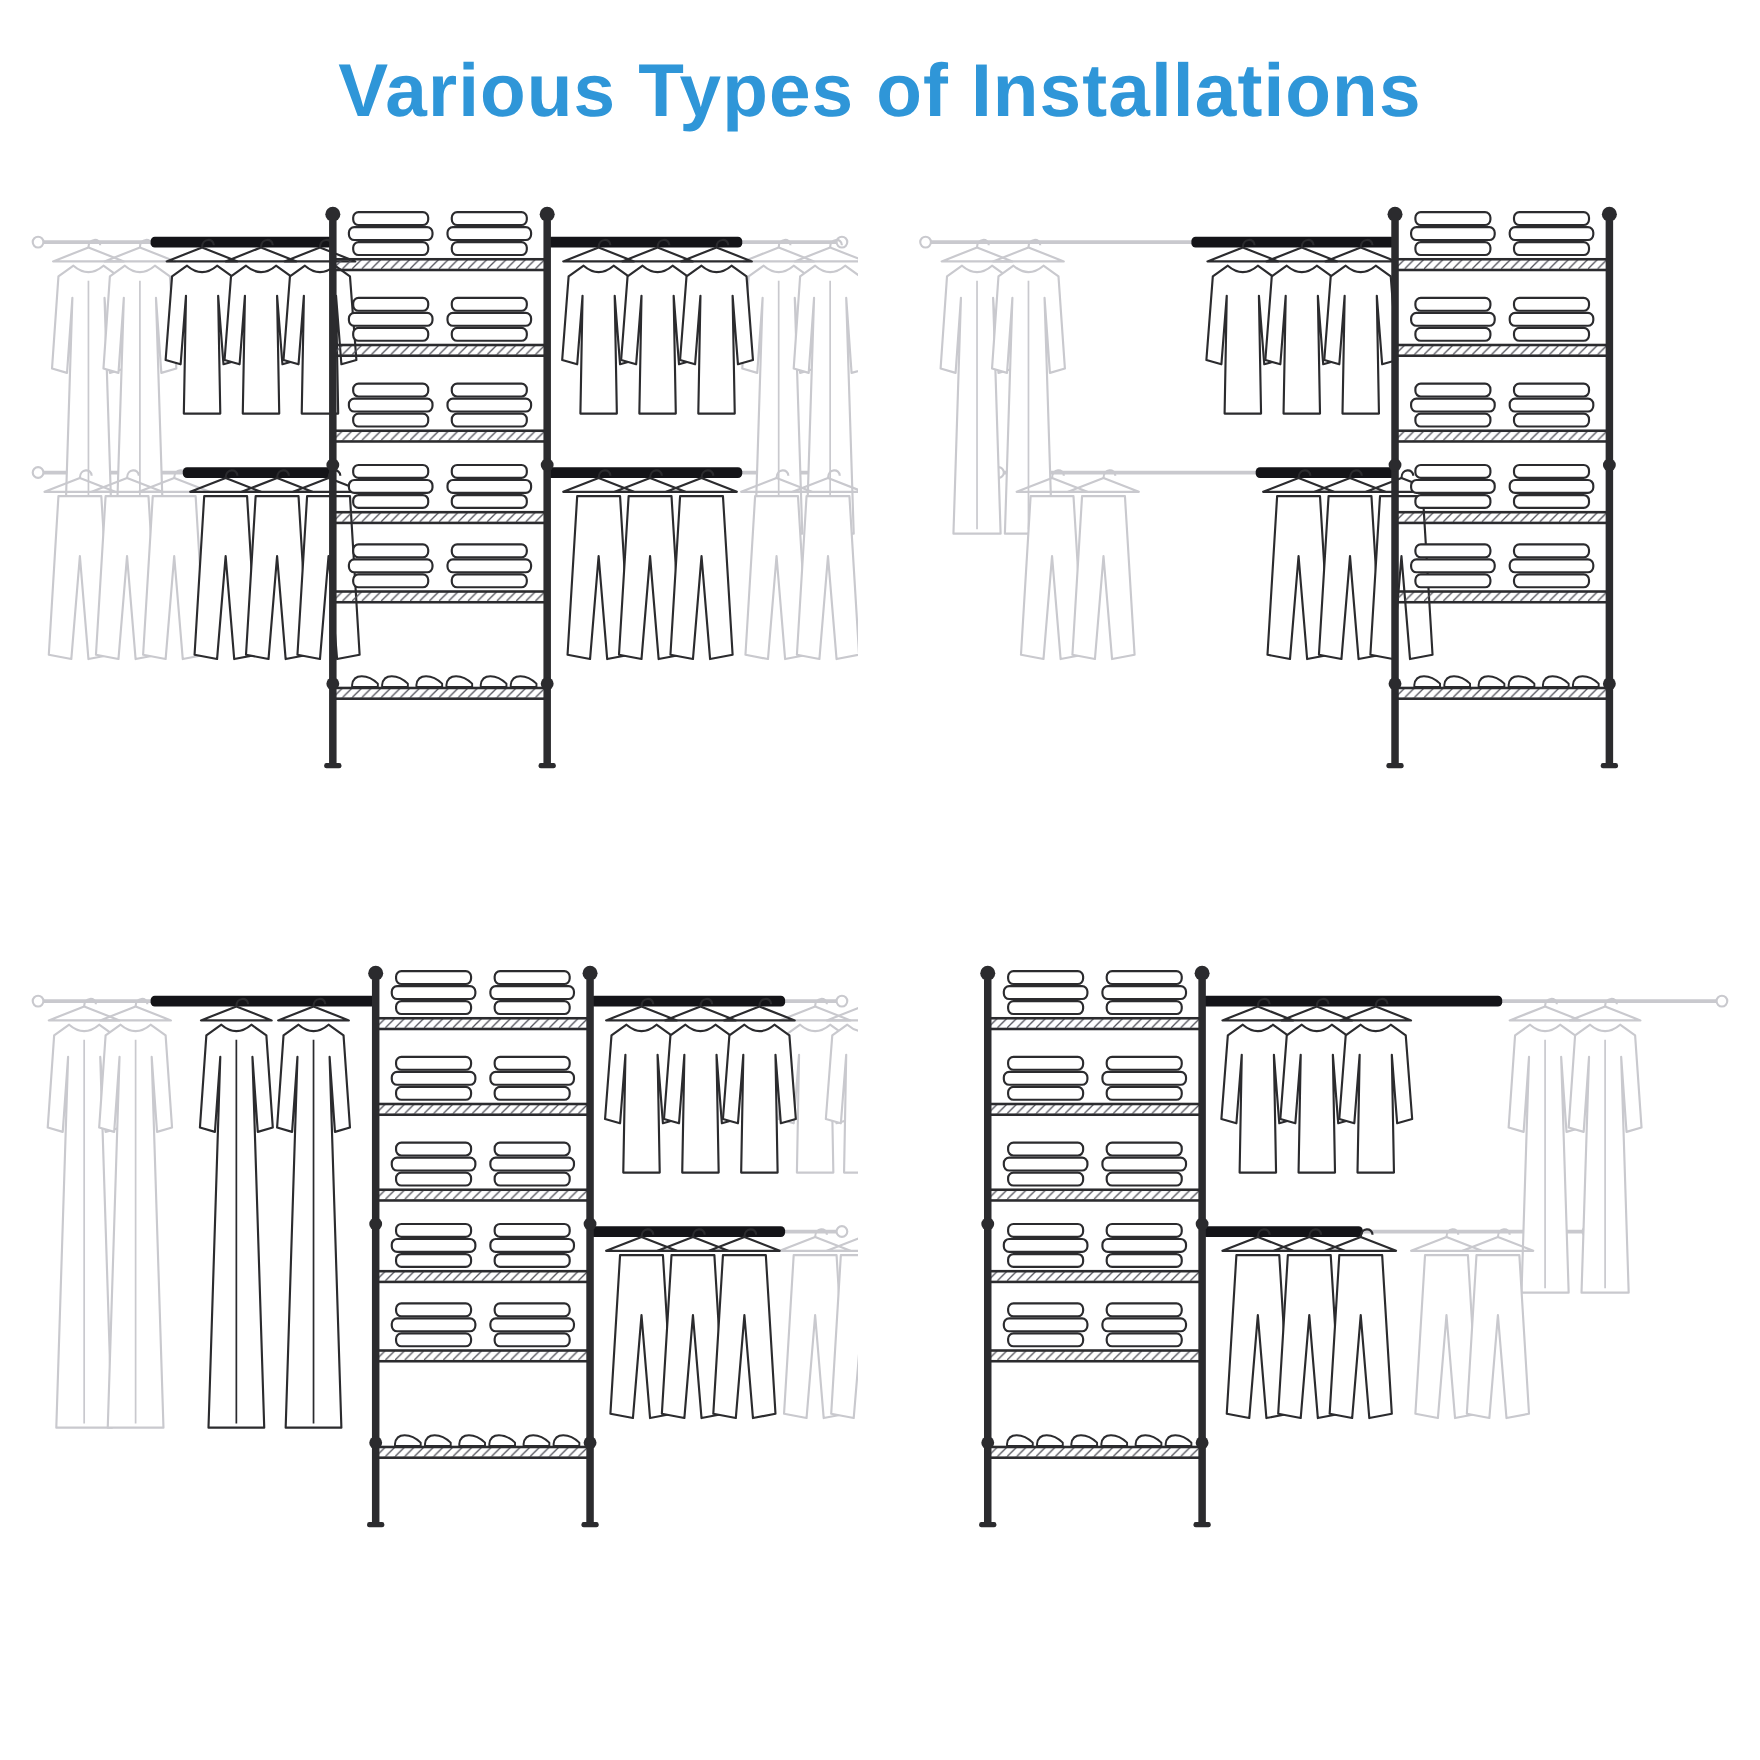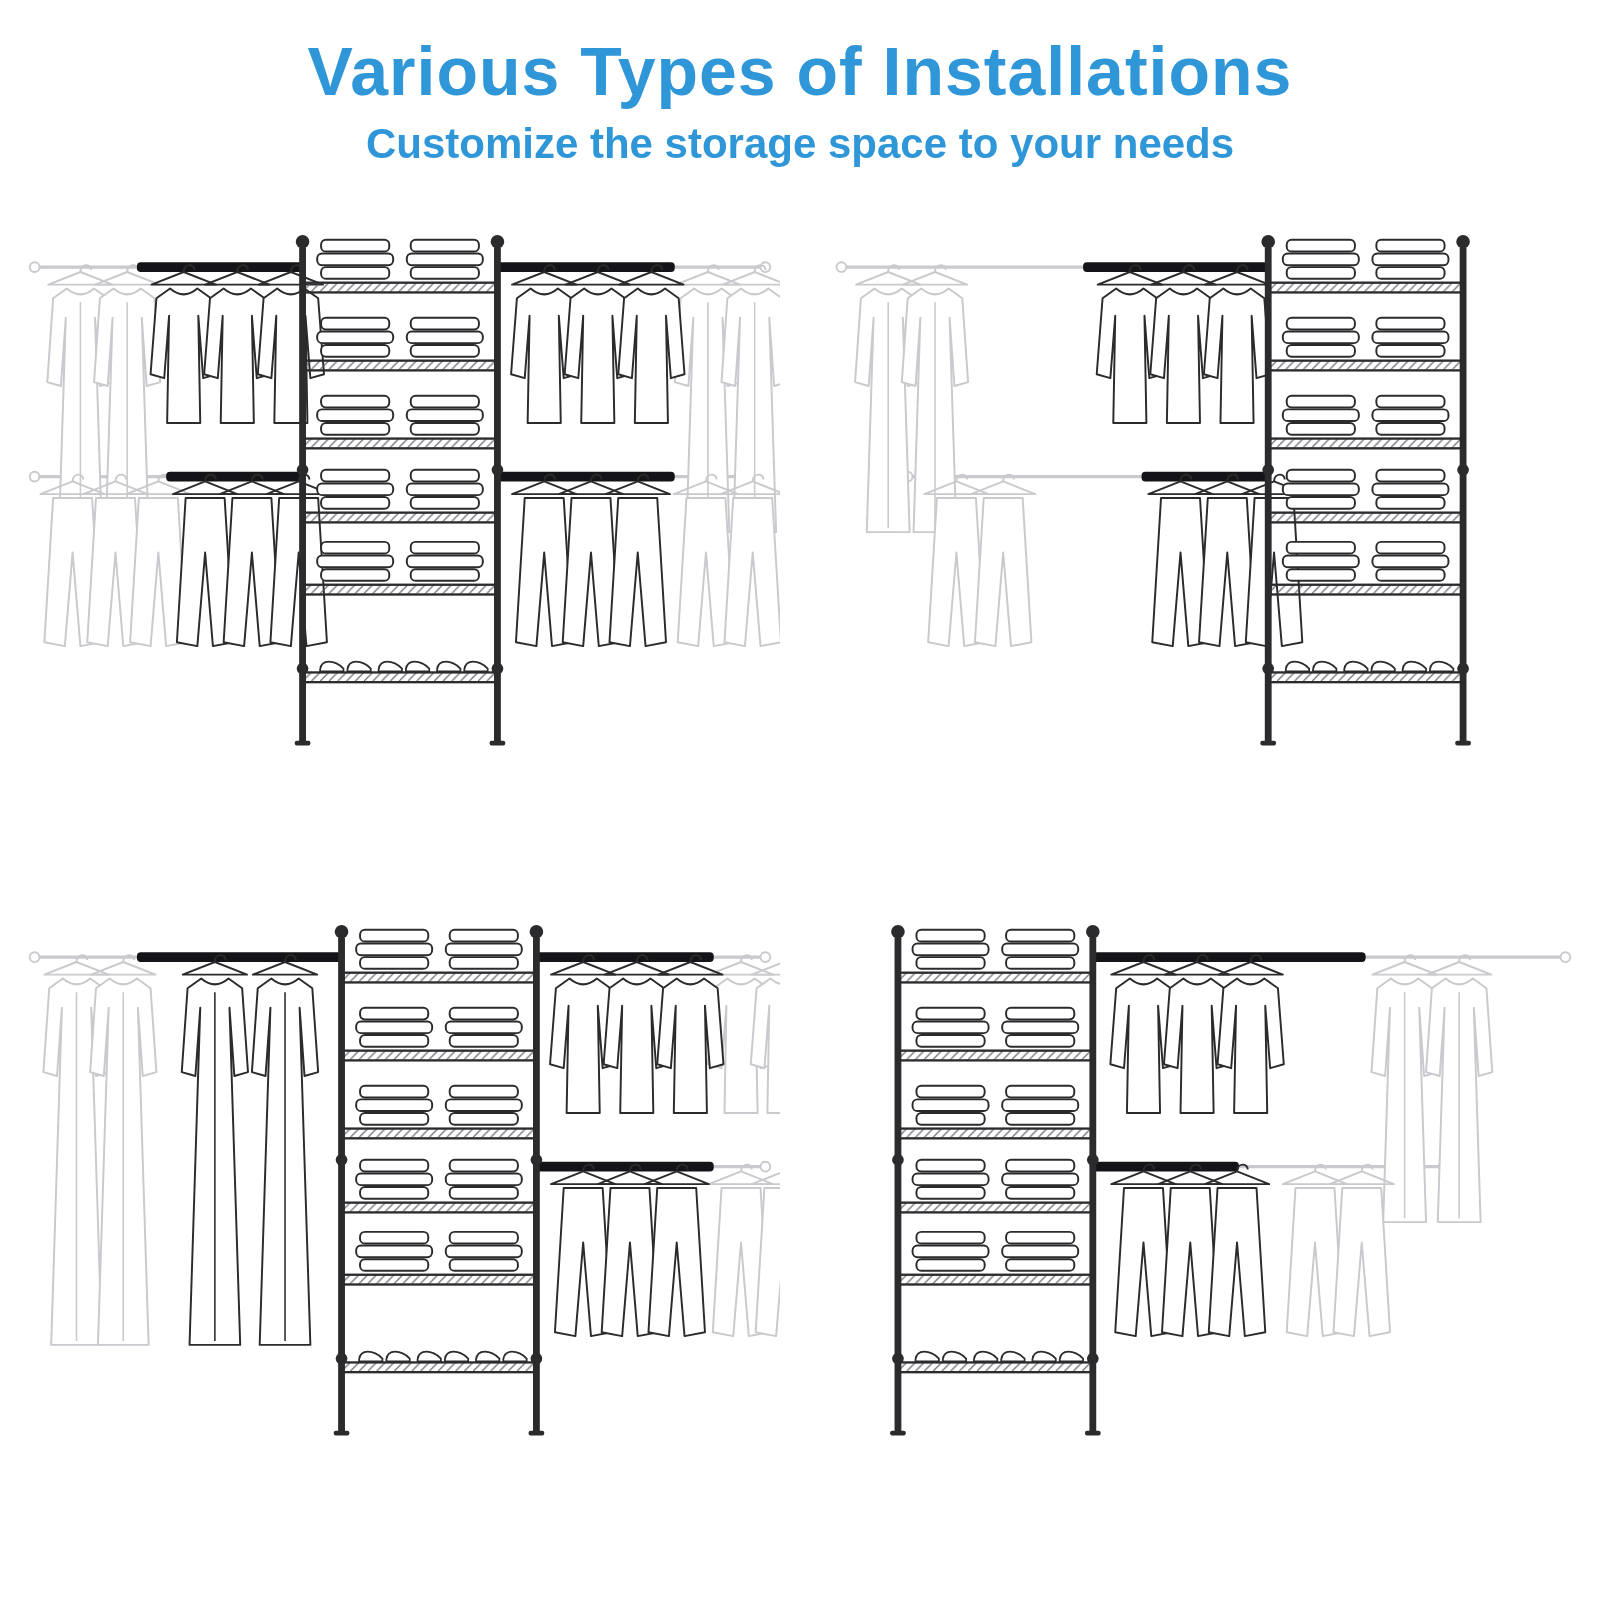--- a/index.html
+++ b/index.html
@@ -6,7 +6,7 @@
   * { box-sizing:border-box; }
   body { margin:0; background:#ffffff; font-family:"Liberation Sans", sans-serif; }
   .page { width:1600px; height:1600px; background:#fff; overflow:hidden; }
-  .header { text-align:center; padding-top:32px; }
+  .header { text-align:center; padding-top:43px; }
   .title { margin:0; color:var(--accent); font-size:68px; font-weight:700; letter-spacing:1px; }
   .subtitle { margin:10px 0 0 0; color:var(--accent); font-size:42px; font-weight:700; }
   .panels { display:grid; grid-template-columns:800px 800px; grid-template-rows:540px 540px;

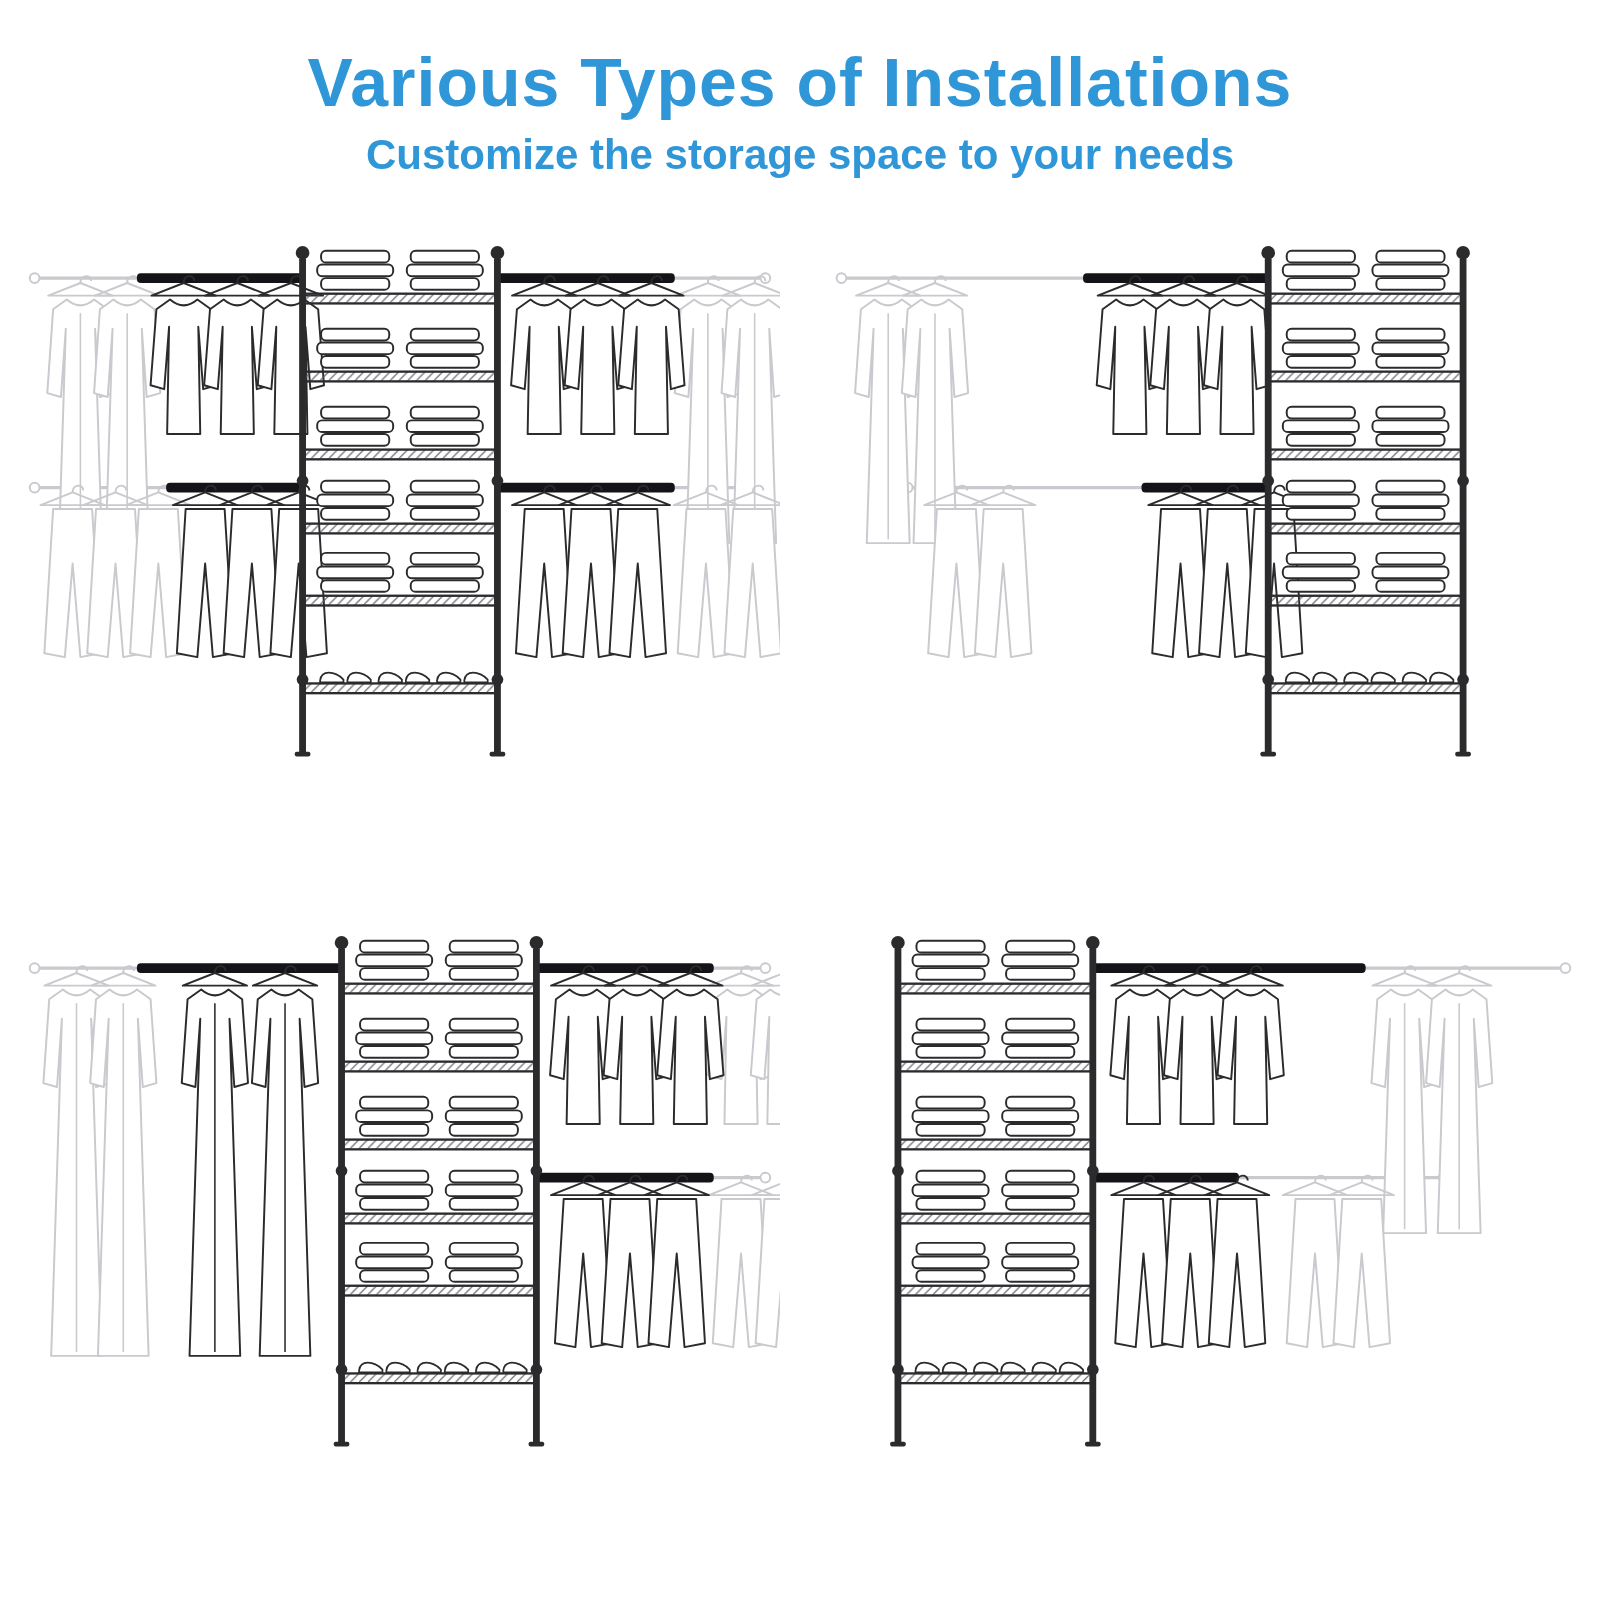--- a/index.html
+++ b/index.html
@@ -25,7 +25,6 @@
 
   <div class="header">
     <h1 class="title">Various Types of Installations</h1>
-    <h2 class="subtitle">Customize the storage space to your needs</h2>
   </div>
 
   <svg class="defs-holder" aria-hidden="true">

